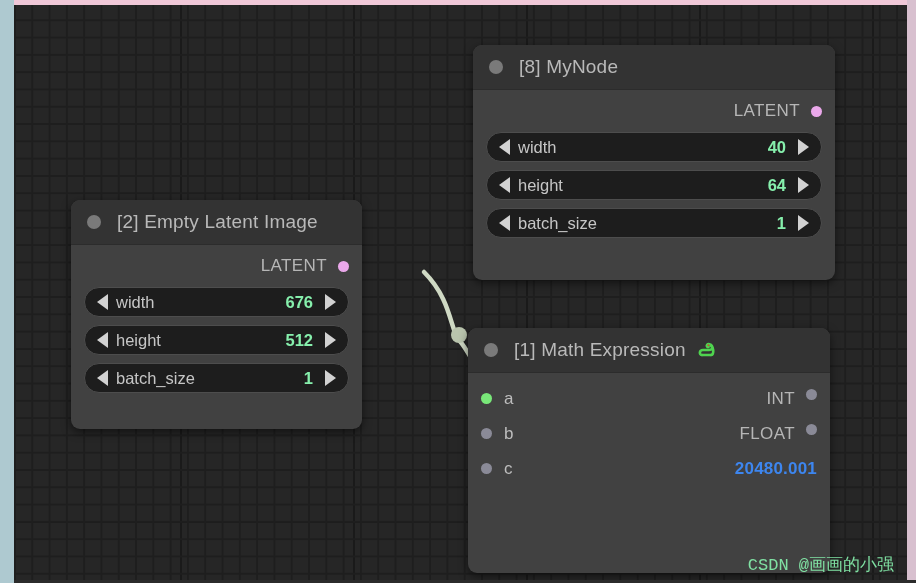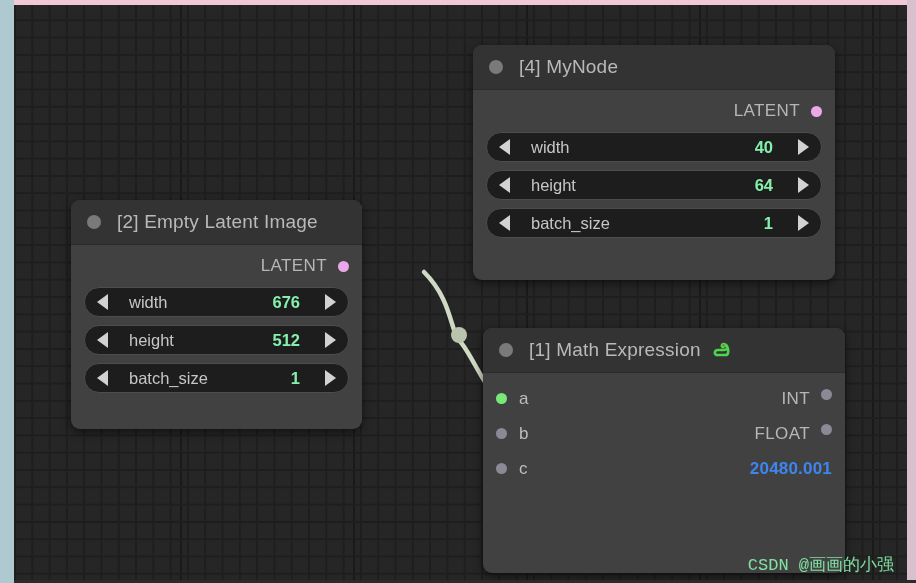--- a/index.html
+++ b/index.html
@@ -228,7 +228,7 @@
   <div class="node" style="left:473px; top:45px; width:362px; height:235px;">
     <div class="node-header">
       <div class="node-dot"></div>
-      <div class="node-title">[4] MyNode</div>
+      <div class="node-title">[8] MyNode</div>
     </div>
     <div class="node-body">
 

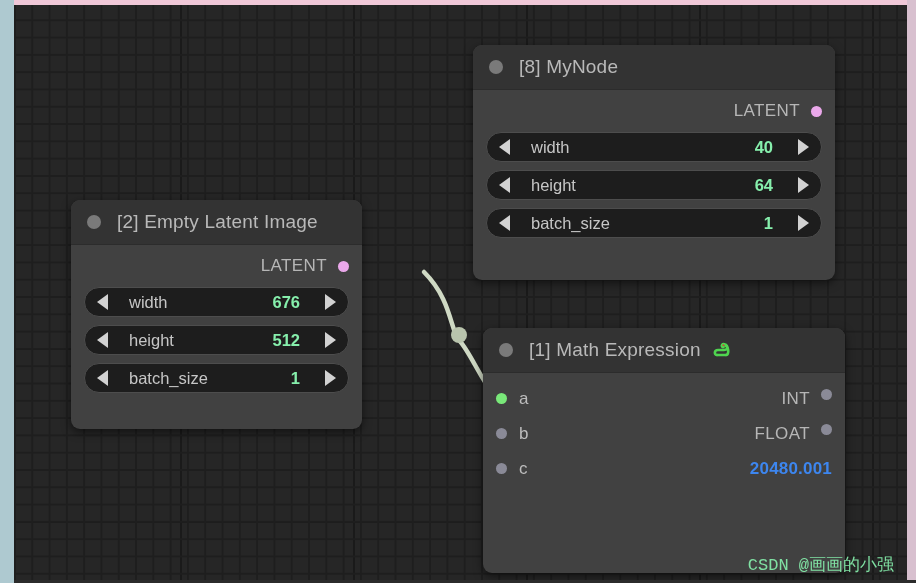--- a/index.html
+++ b/index.html
@@ -117,7 +117,6 @@
     margin-top: 8px;
     box-sizing: border-box;
     border: 1px solid #4d4d4d;
-    gap: 13px;
   }
   .w-arrow {
     width: 0; height: 0;

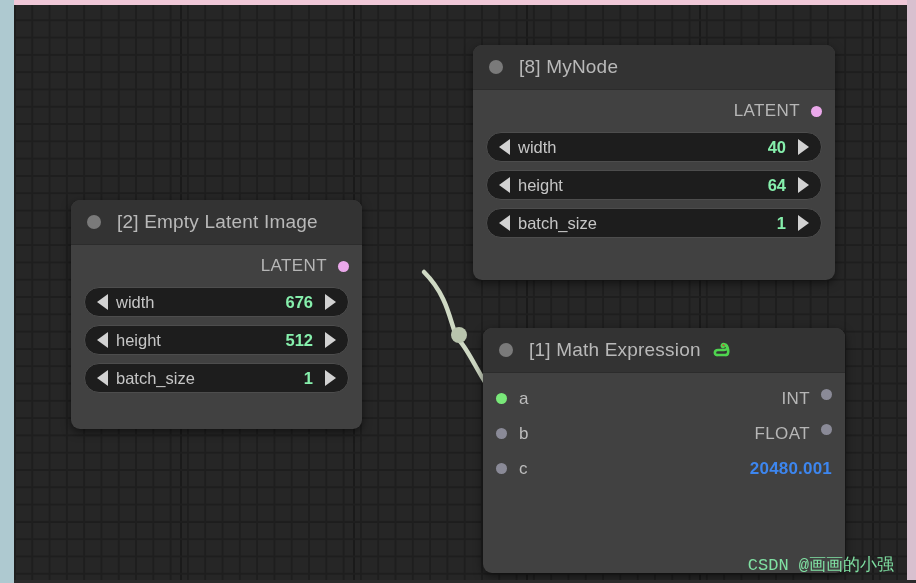--- a/index.html
+++ b/index.html
@@ -296,7 +296,7 @@
     </div>
   </div>
 
-  <div class="node" style="left:483px; top:328px; width:362px; height:245px;">
+  <div class="node" style="left:468px; top:328px; width:362px; height:245px;">
     <div class="node-header">
       <div class="node-dot"></div>
       <div class="node-title">[1] Math Expression</div>

